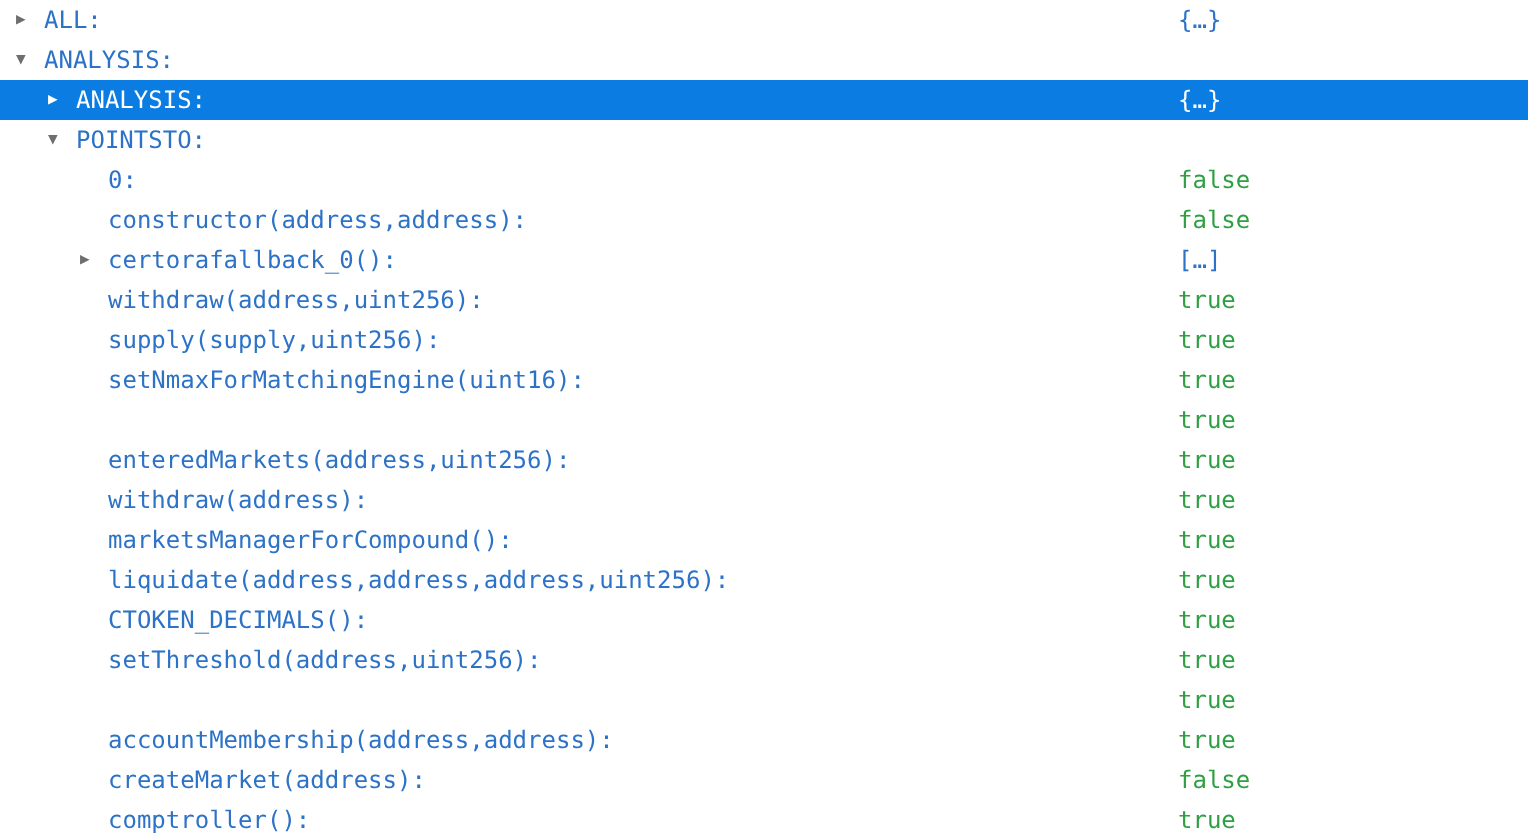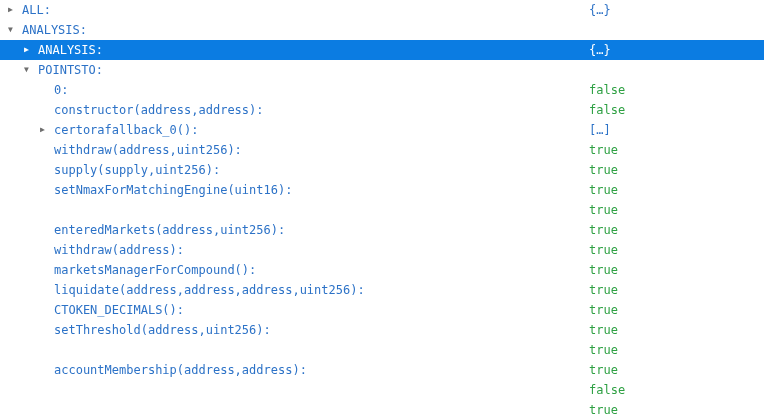--- a/index.html
+++ b/index.html
@@ -65,7 +65,7 @@
       <div class="row"><span class="twisty" style="margin-left: 40px;"></span><span class="label">setThreshold(address,uint256):</span><span class="value boolean">true</span></div>
       <div class="row"><span class="twisty" style="margin-left: 40px;"></span><span class="value boolean">true</span></div>
       <div class="row"><span class="twisty" style="margin-left: 40px;"></span><span class="label">accountMembership(address,address):</span><span class="value boolean">true</span></div>
-      <div class="row"><span class="twisty" style="margin-left: 40px;"></span><span class="value boolean">false</span></div>
+      <div class="row"><span class="twisty" style="margin-left: 40px;"></span><span class="label">createMarket(address):</span><span class="value boolean">false</span></div>
       <div class="row"><span class="twisty" style="margin-left: 40px;"></span><span class="value boolean">true</span></div>
     </div>
 </div>

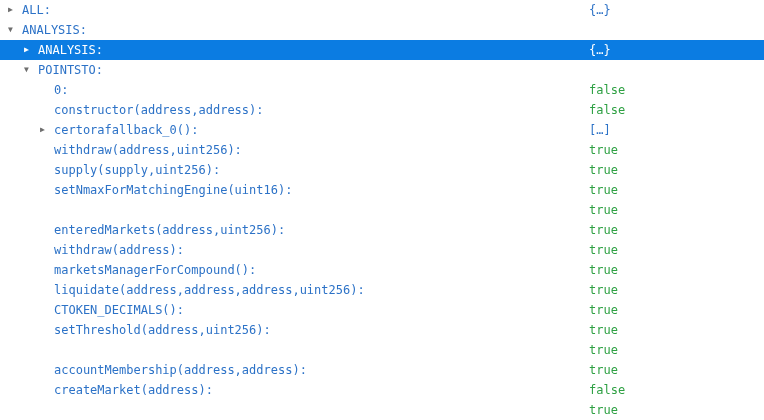--- a/index.html
+++ b/index.html
@@ -66,7 +66,7 @@
       <div class="row"><span class="twisty" style="margin-left: 40px;"></span><span class="value boolean">true</span></div>
       <div class="row"><span class="twisty" style="margin-left: 40px;"></span><span class="label">accountMembership(address,address):</span><span class="value boolean">true</span></div>
       <div class="row"><span class="twisty" style="margin-left: 40px;"></span><span class="label">createMarket(address):</span><span class="value boolean">false</span></div>
-      <div class="row"><span class="twisty" style="margin-left: 40px;"></span><span class="value boolean">true</span></div>
+      <div class="row"><span class="twisty" style="margin-left: 40px;"></span><span class="label">comptroller():</span><span class="value boolean">true</span></div>
     </div>
 </div>
 

